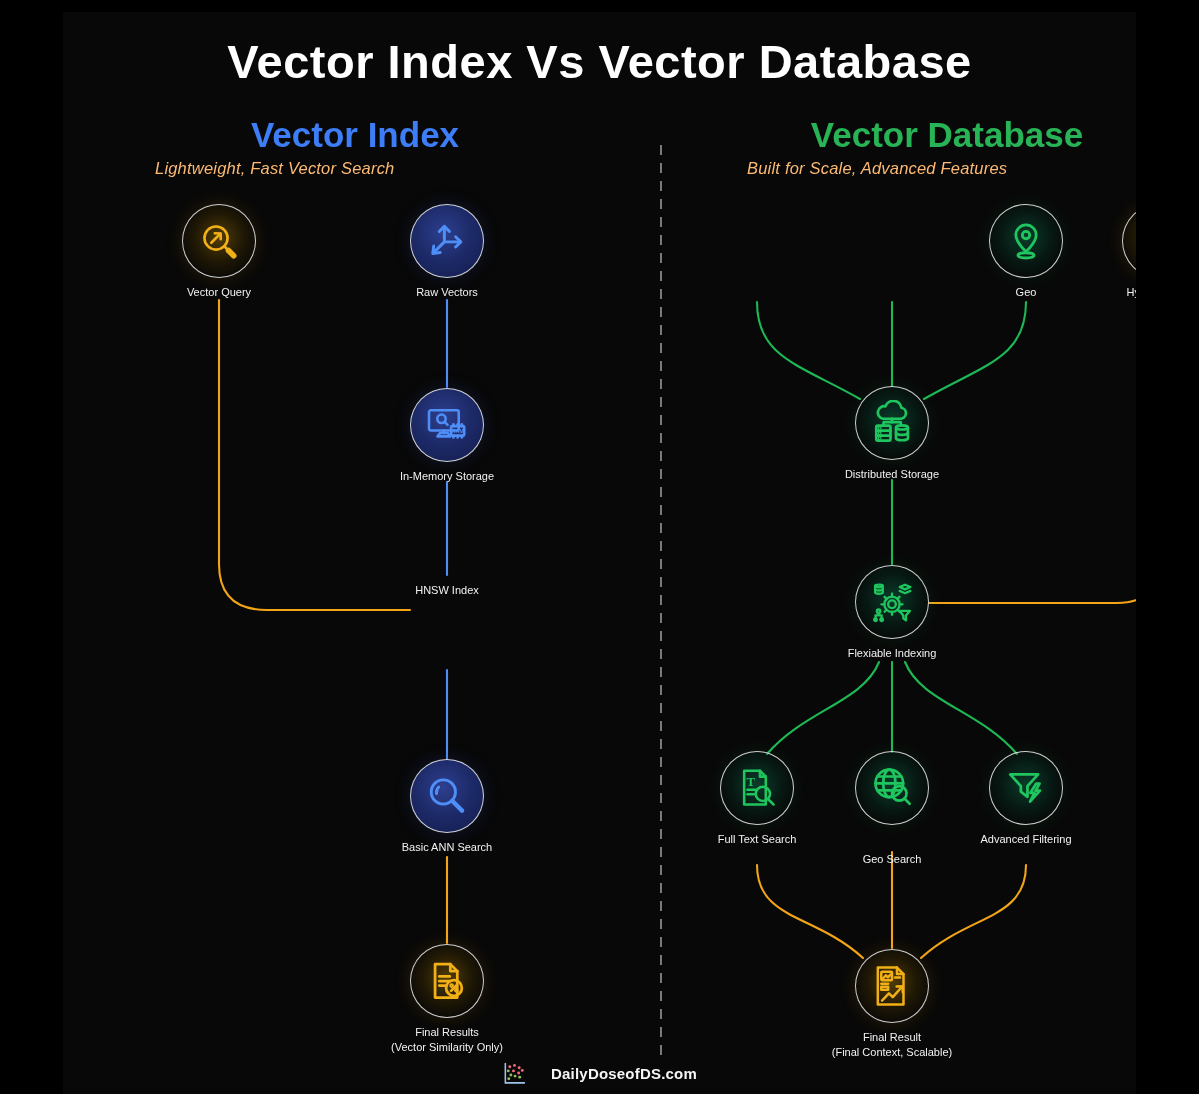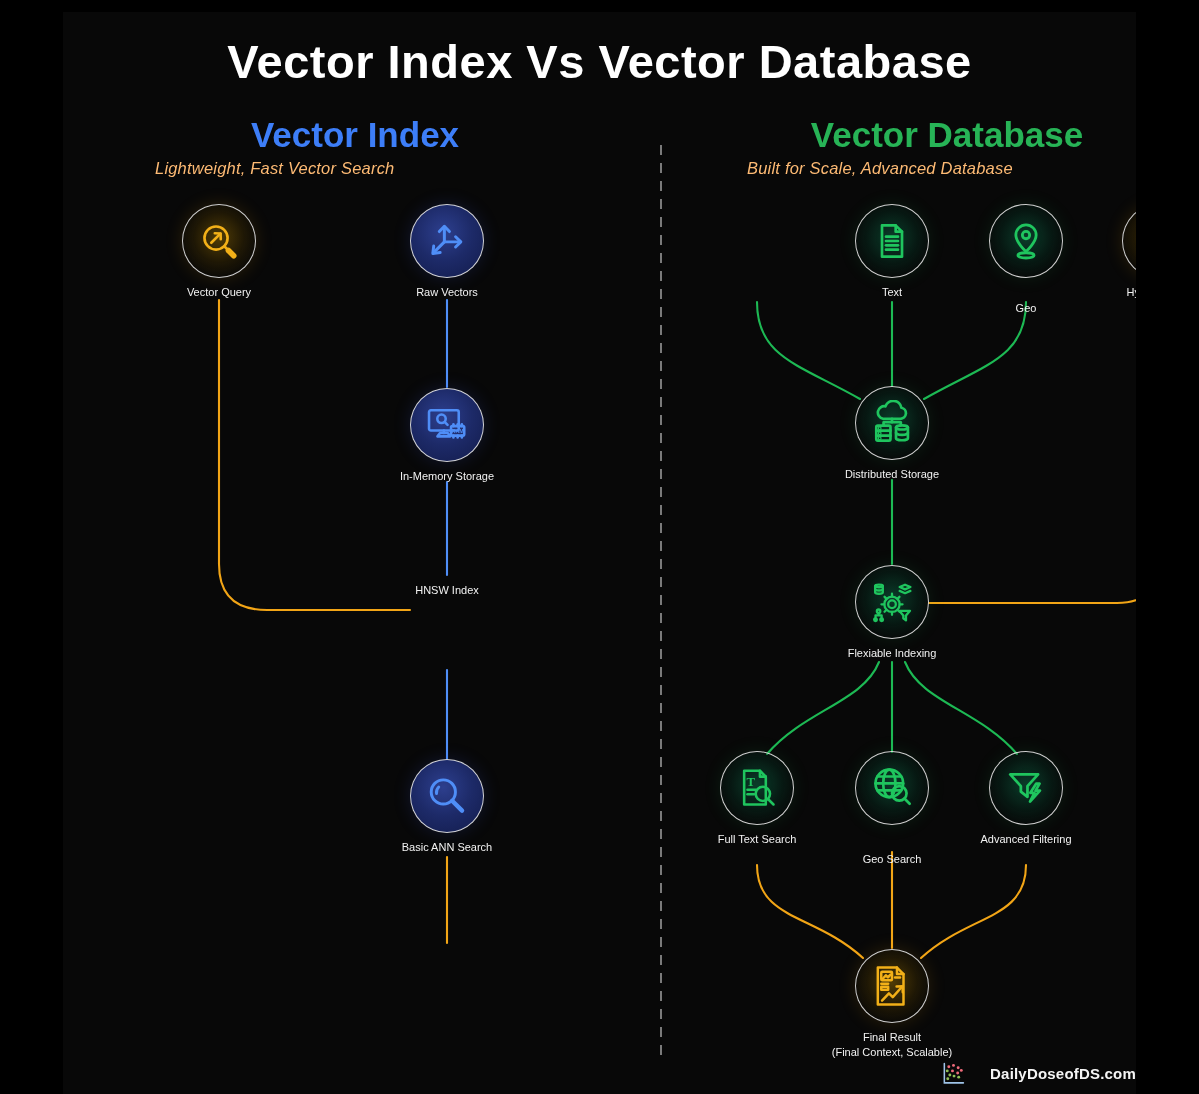--- a/index.html
+++ b/index.html
@@ -85,7 +85,7 @@
   <div class="col-head left">Vector Index</div>
   <div class="col-sub left">Lightweight, Fast Vector Search</div>
   <div class="col-head right">Vector Database</div>
-  <div class="col-sub right">Built for Scale, Advanced Database</div>
+  <div class="col-sub right">Built for Scale, Advanced Features</div>
 
   <div class="node" style="left:66px;top:192px;">
     <div class="circle t-orange">

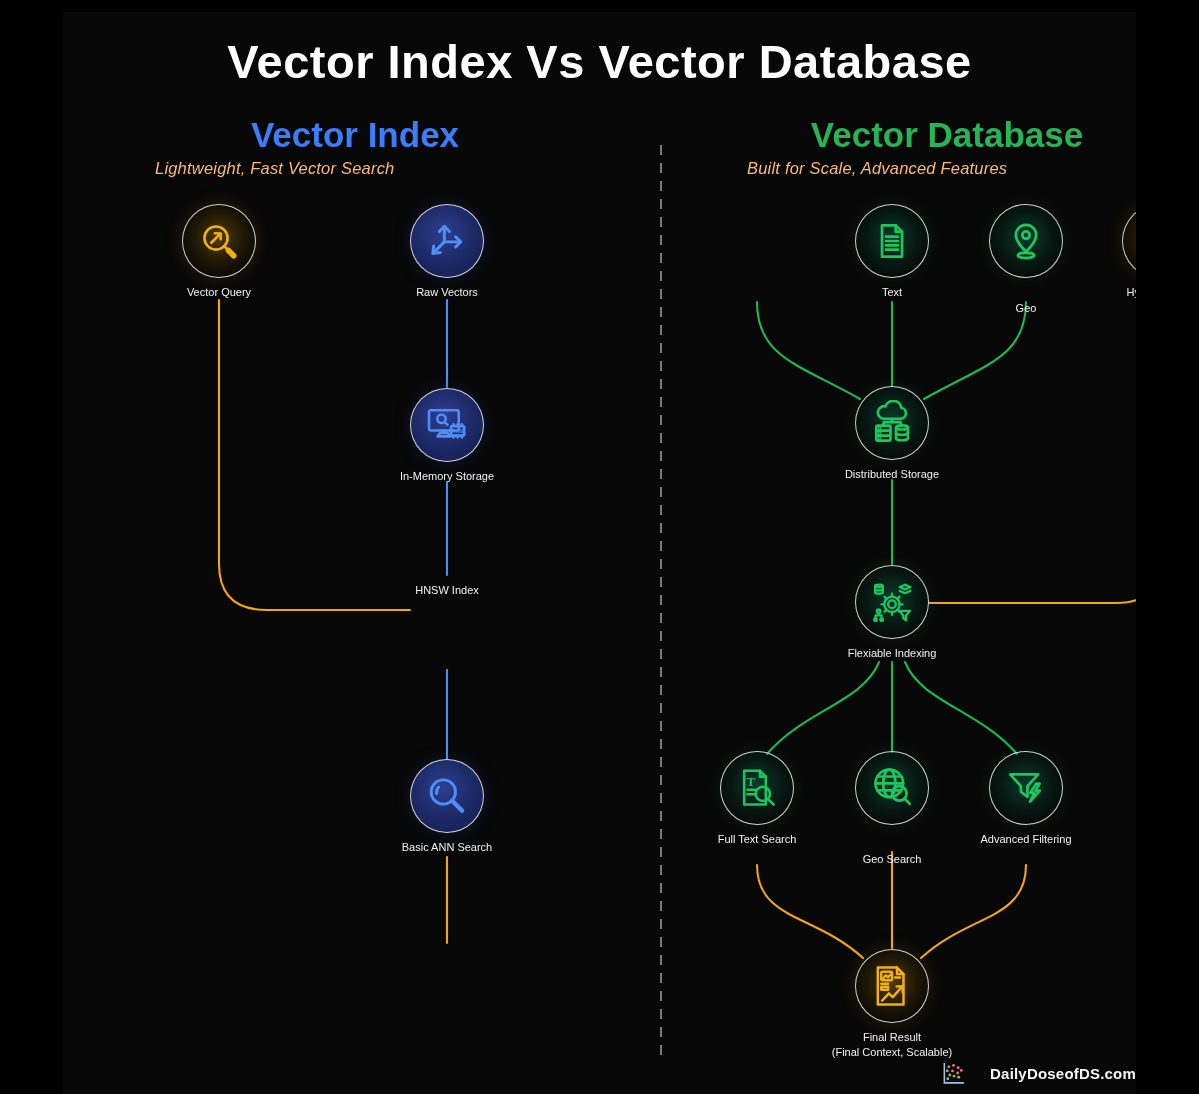--- a/index.html
+++ b/index.html
@@ -152,19 +152,6 @@
 
 
 
-  <div class="node" style="left:739px;top:192px;">
-    <div class="circle t-green">
-      <svg class="ic ic-green" width="40" height="40" viewBox="0 0 24 24" stroke-width="1.6">
-        <path d="M6 2.6 H14.2 L18 6.4 V21.4 H6 Z"></path>
-        <path d="M14.2 2.6 V6.4 H18"></path>
-        <line x1="8.4" y1="9.4" x2="15.6" y2="9.4"></line>
-        <line x1="8.4" y1="12" x2="15.6" y2="12"></line>
-        <line x1="8.4" y1="14.6" x2="15.6" y2="14.6"></line>
-        <line x1="8.4" y1="17.2" x2="15.6" y2="17.2"></line>
-      </svg>
-    </div>
-    <div class="label">Text</div>
-  </div>
 
   <div class="node" style="left:873px;top:192px;gap:16px;">
     <div class="circle t-green">

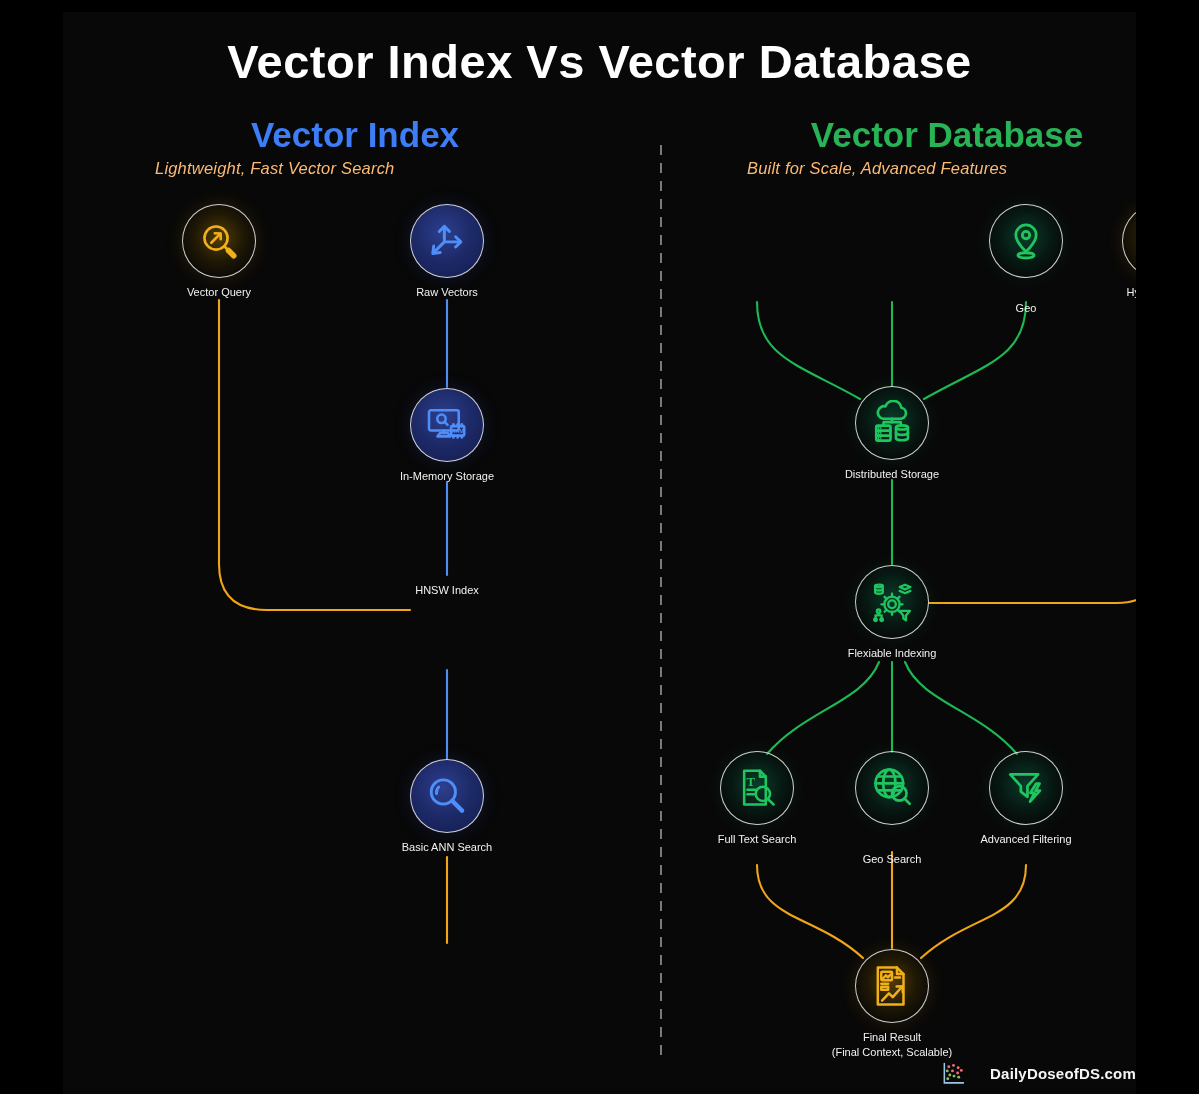--- a/index.html
+++ b/index.html
@@ -153,7 +153,7 @@
 
 
 
-  <div class="node" style="left:873px;top:192px;gap:16px;">
+  <div class="node" style="left:873px;top:192px;">
     <div class="circle t-green">
       <svg class="ic ic-green" width="42" height="42" viewBox="0 0 24 24" stroke-width="1.6">
         <path d="M12 2.8 a5.8 5.8 0 0 1 5.8 5.8 C17.8 12.8 12 18 12 18 S6.2 12.8 6.2 8.6 A5.8 5.8 0 0 1 12 2.8 Z"></path>

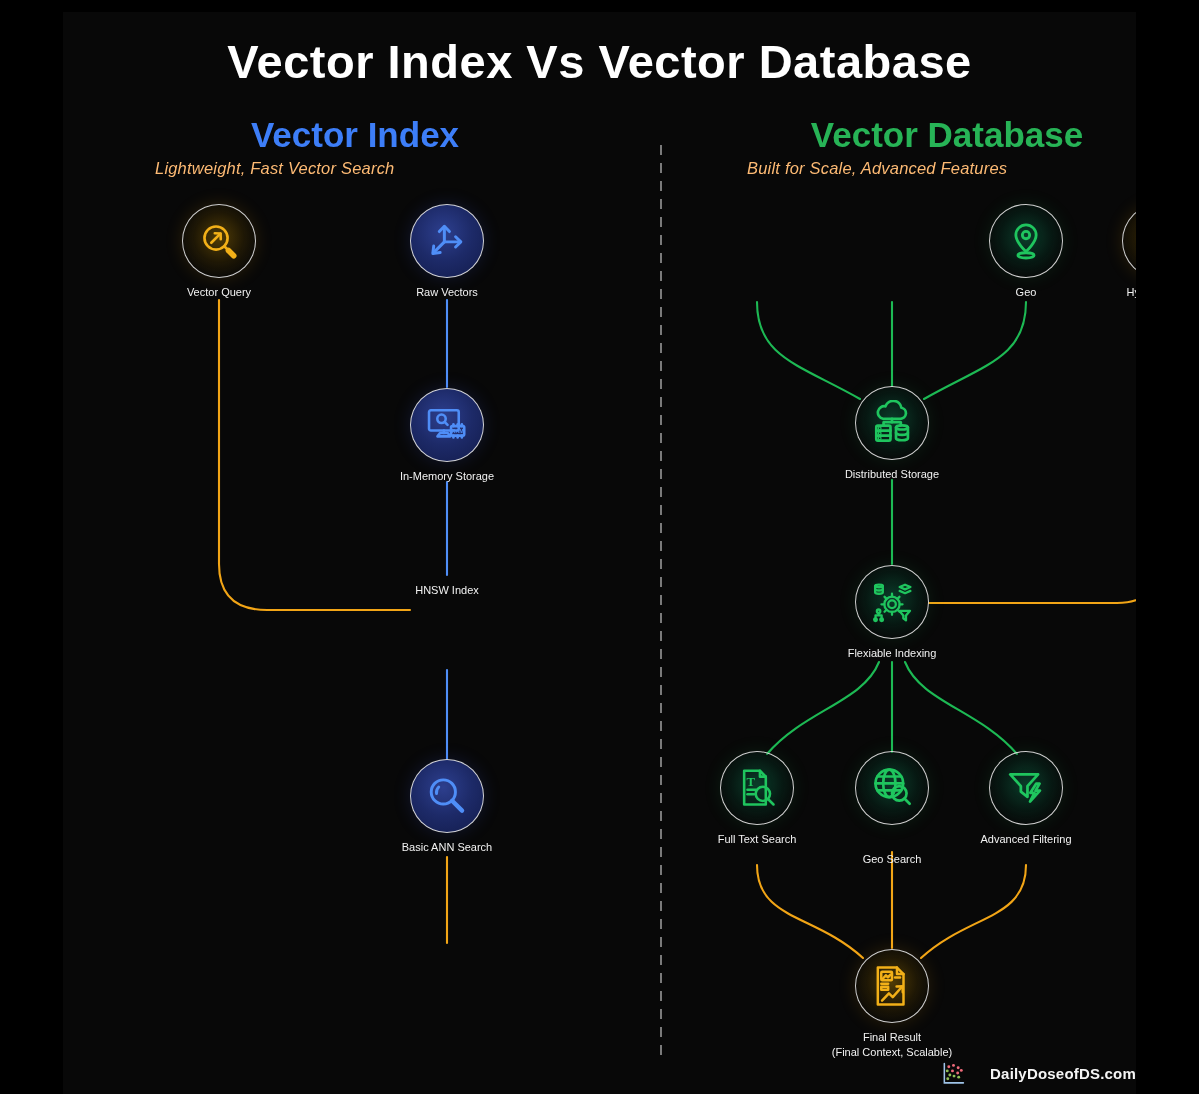--- a/index.html
+++ b/index.html
@@ -150,6 +150,22 @@
     <div class="label">Basic ANN Search</div>
   </div>
 
+  <div class="node" style="left:294px;top:932px;">
+    <div class="circle t-orange">
+      <svg class="ic ic-orange" width="44" height="44" viewBox="0 0 24 24" stroke-width="1.5">
+        <path d="M5.5 2.8 H13.8 L17.6 6.6 V21 H5.5 Z"></path>
+        <path d="M13.8 2.8 V6.6 H17.6"></path>
+        <line x1="7.8" y1="9.5" x2="13.5" y2="9.5"></line>
+        <line x1="7.8" y1="12" x2="13.5" y2="12"></line>
+        <line x1="7.8" y1="14.5" x2="11.5" y2="14.5"></line>
+        <circle cx="15.8" cy="15.8" r="4.3"></circle>
+        <line x1="14.2" y1="17.4" x2="17.4" y2="14.2"></line>
+        <circle cx="14.5" cy="14.5" r="0.55"></circle>
+        <circle cx="17.1" cy="17.1" r="0.55"></circle>
+      </svg>
+    </div>
+    <div class="label"><span>Final Results</span><br><span>(Vector Similarity Only)</span></div>
+  </div>
 
 
 

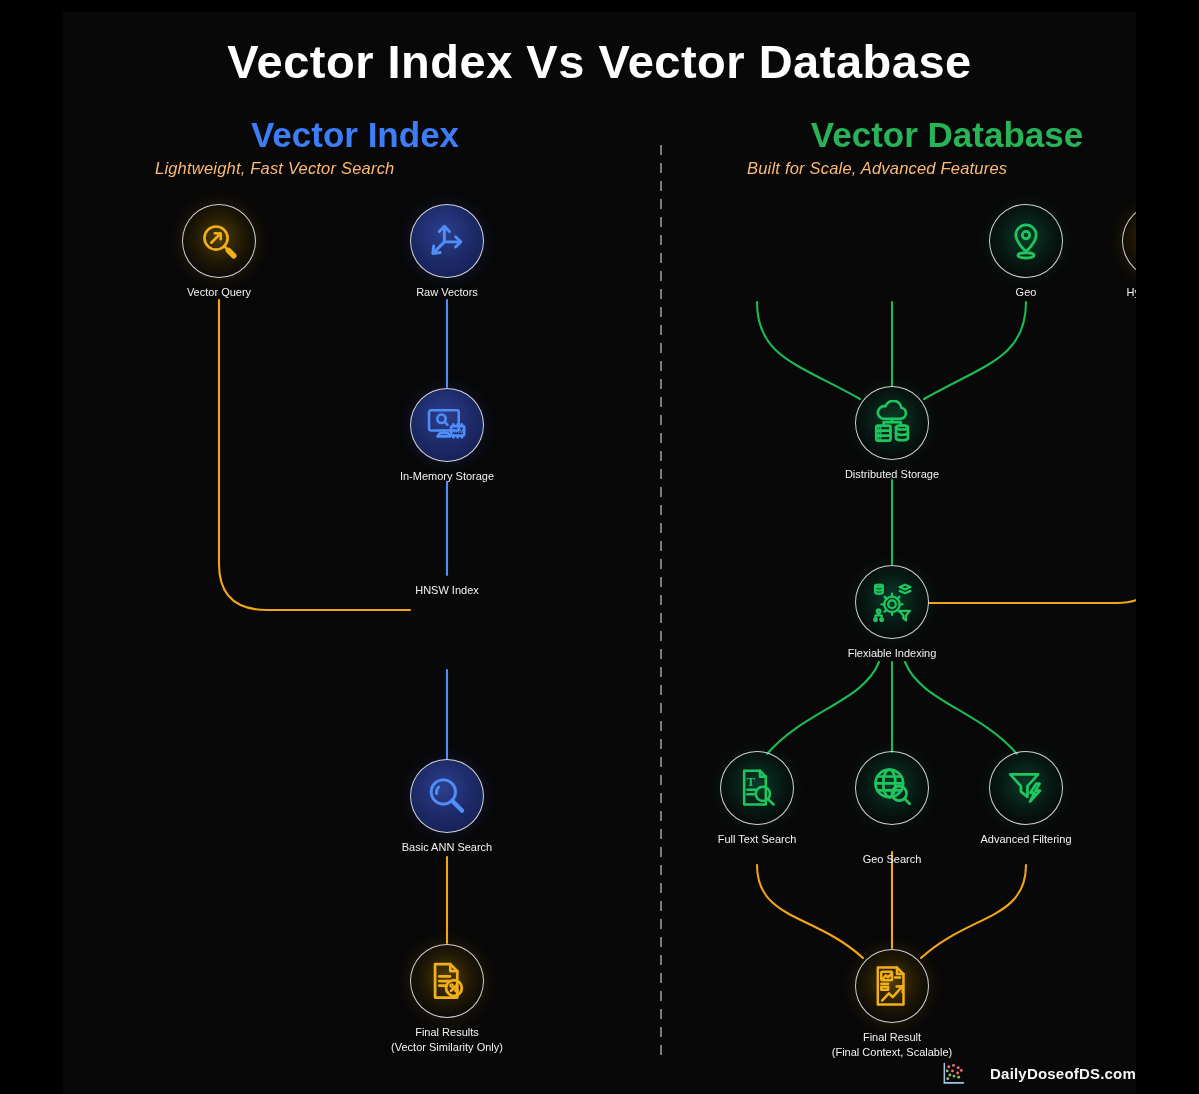--- a/index.html
+++ b/index.html
@@ -49,7 +49,7 @@
   .tx-orange{fill:var(--icon-orange);}
   .footer{
     position:absolute;top:1049px;left:0;width:100%;
-    display:flex;align-items:center;justify-content:flex-end;gap:24px;
+    display:flex;align-items:center;justify-content:center;gap:24px;
   }
   .brand{font-size:15px;font-weight:bold;color:#f5f5f5;letter-spacing:0.2px;}
 </style>

